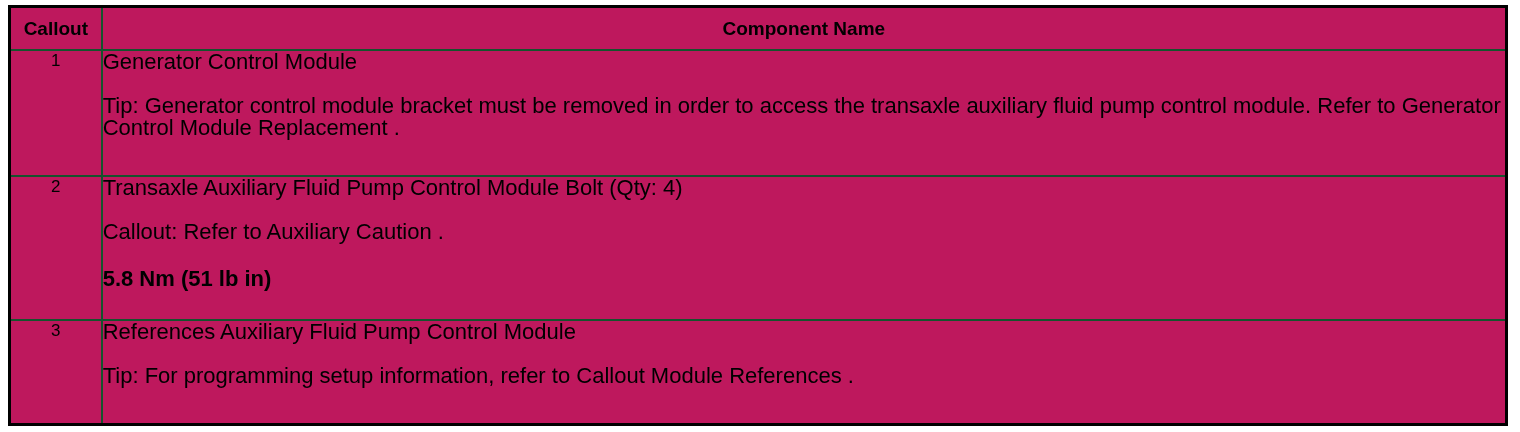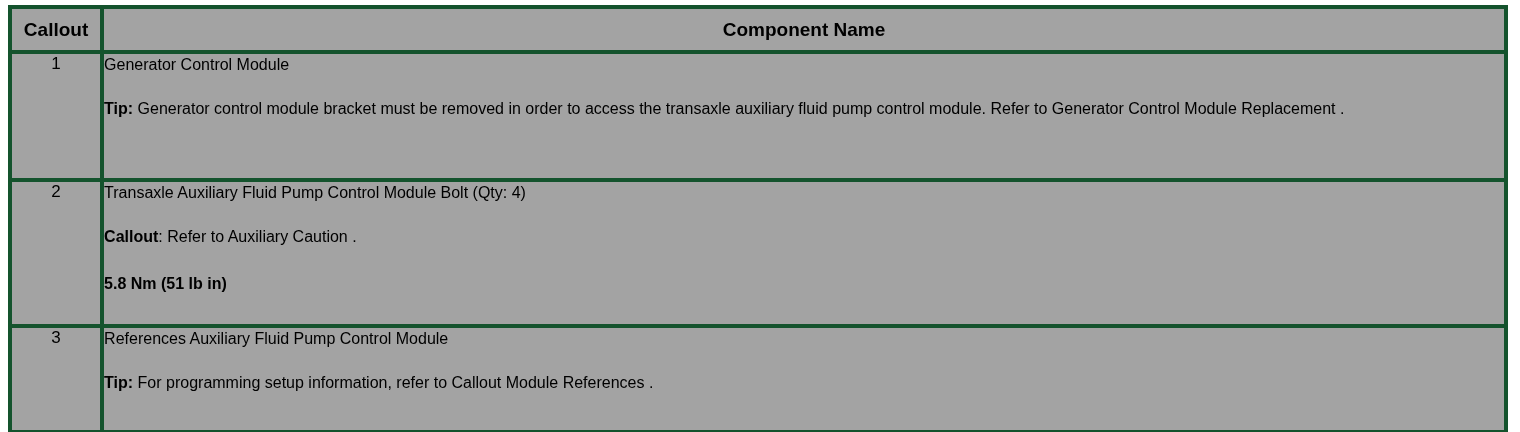--- a/index.html
+++ b/index.html
@@ -28,10 +28,10 @@
 
   #component-table td,
   #component-table th {
-    border: 4px solid #14532d;
+    border: 2px solid #14532d;
     padding: 0;
     vertical-align: top;
-    background: #a3a3a3;
+    background: #be185d;
   }
 
   col.callout-col { width: 92px; }

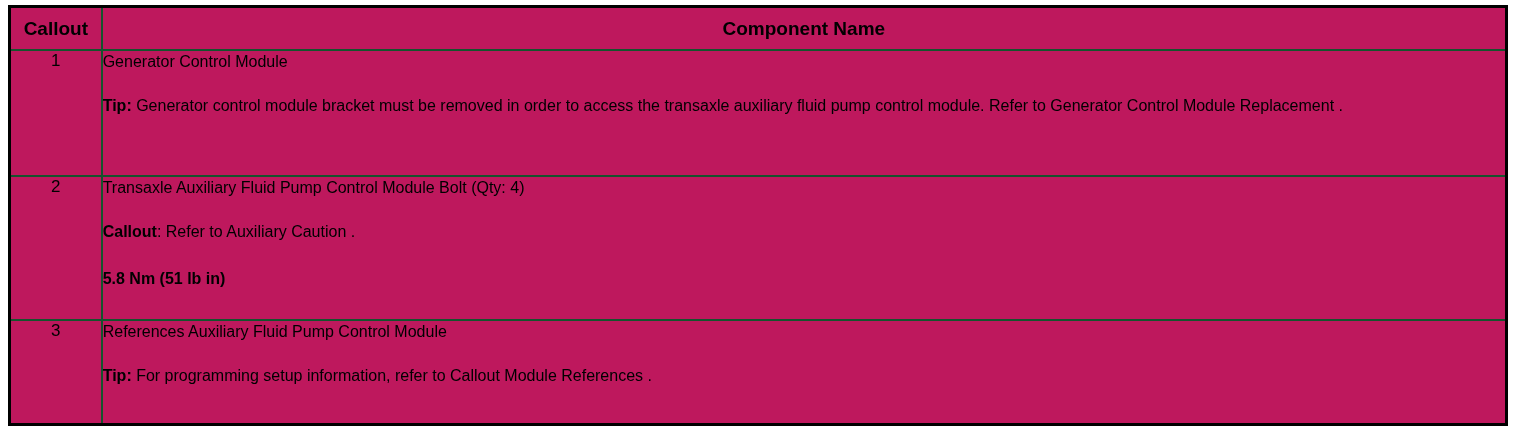--- a/index.html
+++ b/index.html
@@ -63,7 +63,7 @@
   
   .name-cell {
     padding: 9px 10px 10px 10px;
-    font-size: 16px;
+    font-size: 22px;
     line-height: 22px;
   }
 

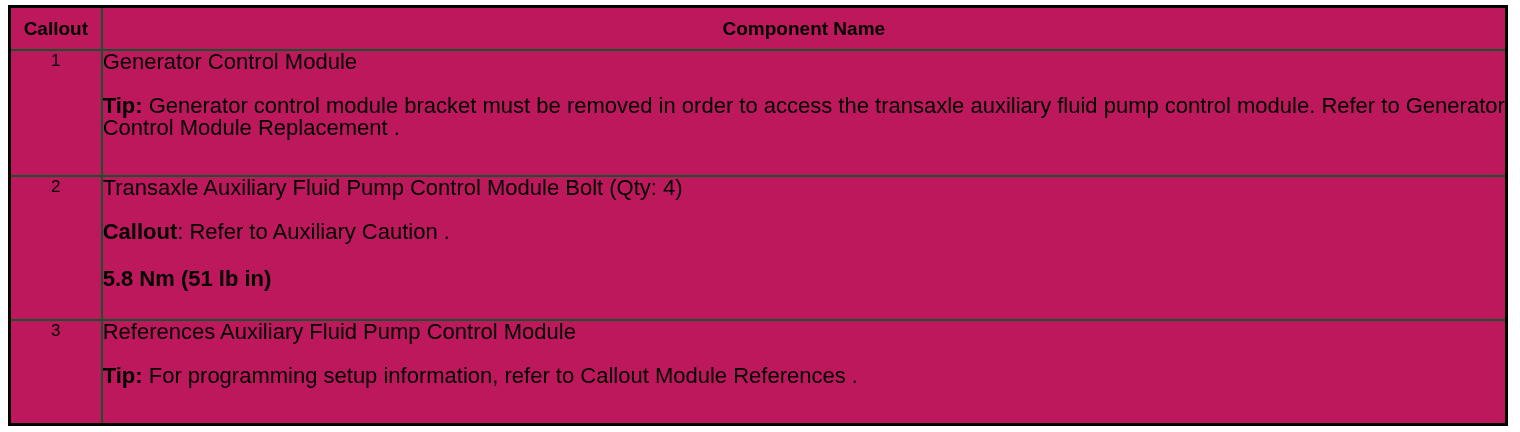--- a/index.html
+++ b/index.html
@@ -89,7 +89,7 @@
   }
 
   .lbl-bold {
-    font-weight: bold;
+    font-weight: normal;
     margin-top: 11px;
   }
 </style>

